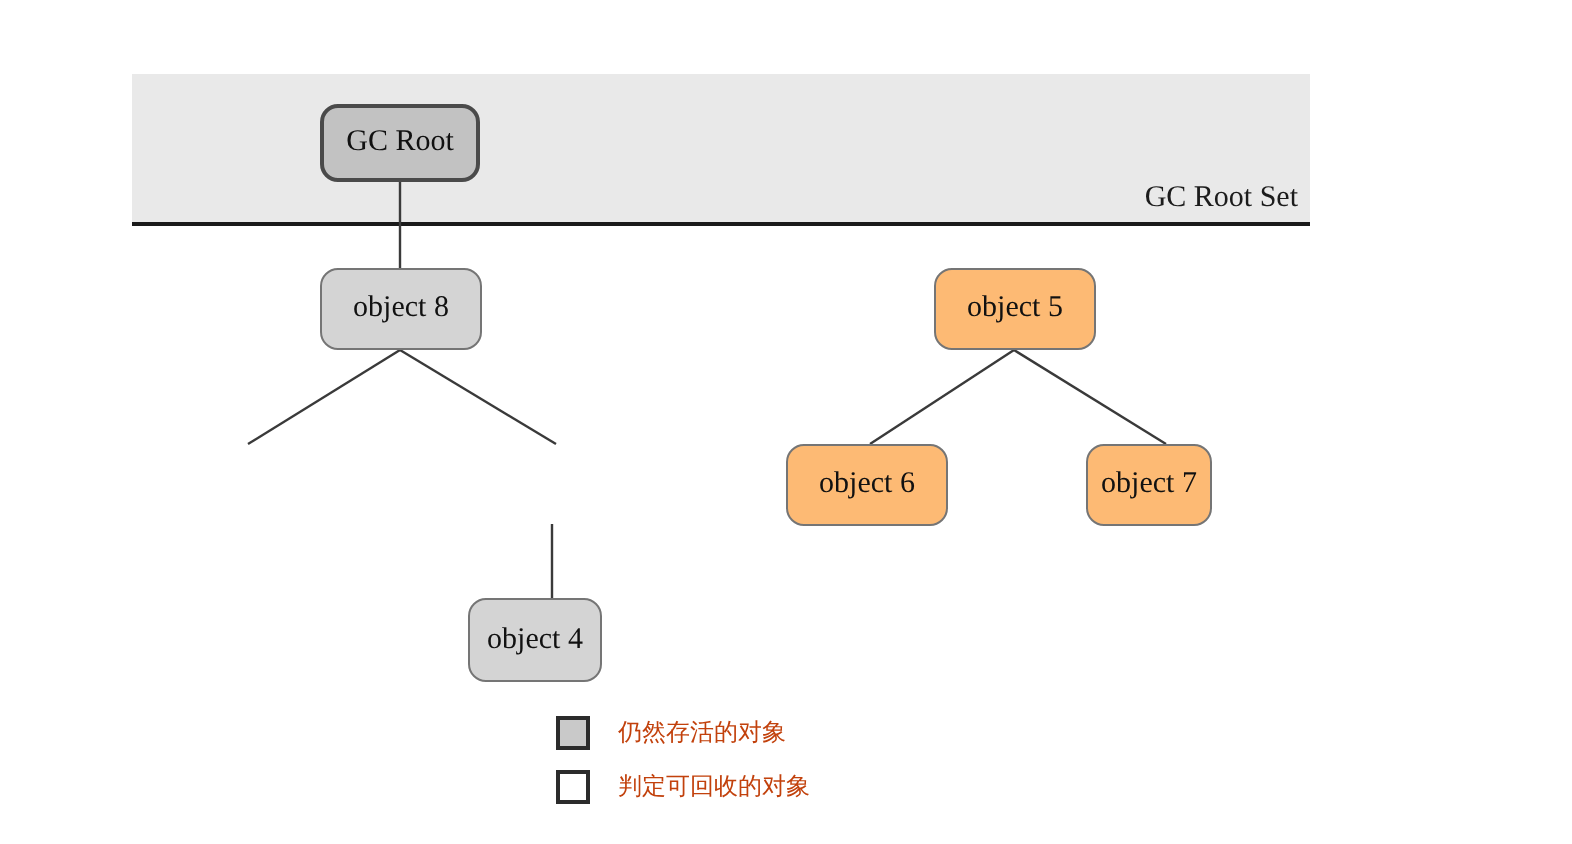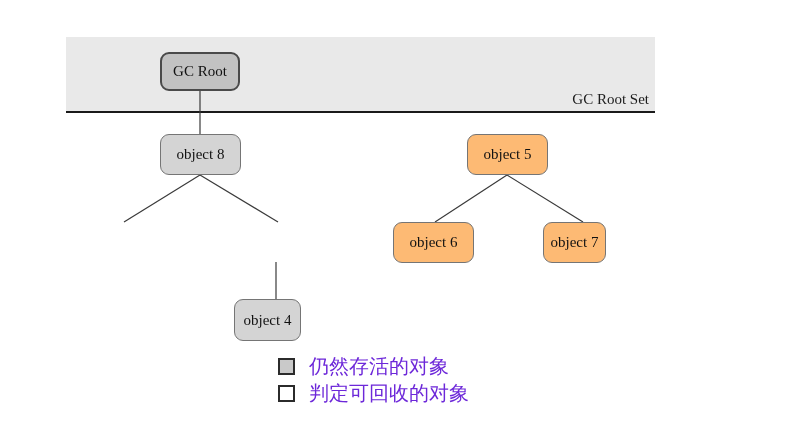--- a/index.html
+++ b/index.html
@@ -75,8 +75,8 @@
   .swatch.live { background: #c9c9c9; }
   .swatch.recyclable { background: #ffffff; }
   .legend-label {
-    font-size: 20px;
-    color: #6d28d9;
+    font-size: 12px;
+    color: #c2410c;
     line-height: 18px;
     white-space: nowrap;
   }

